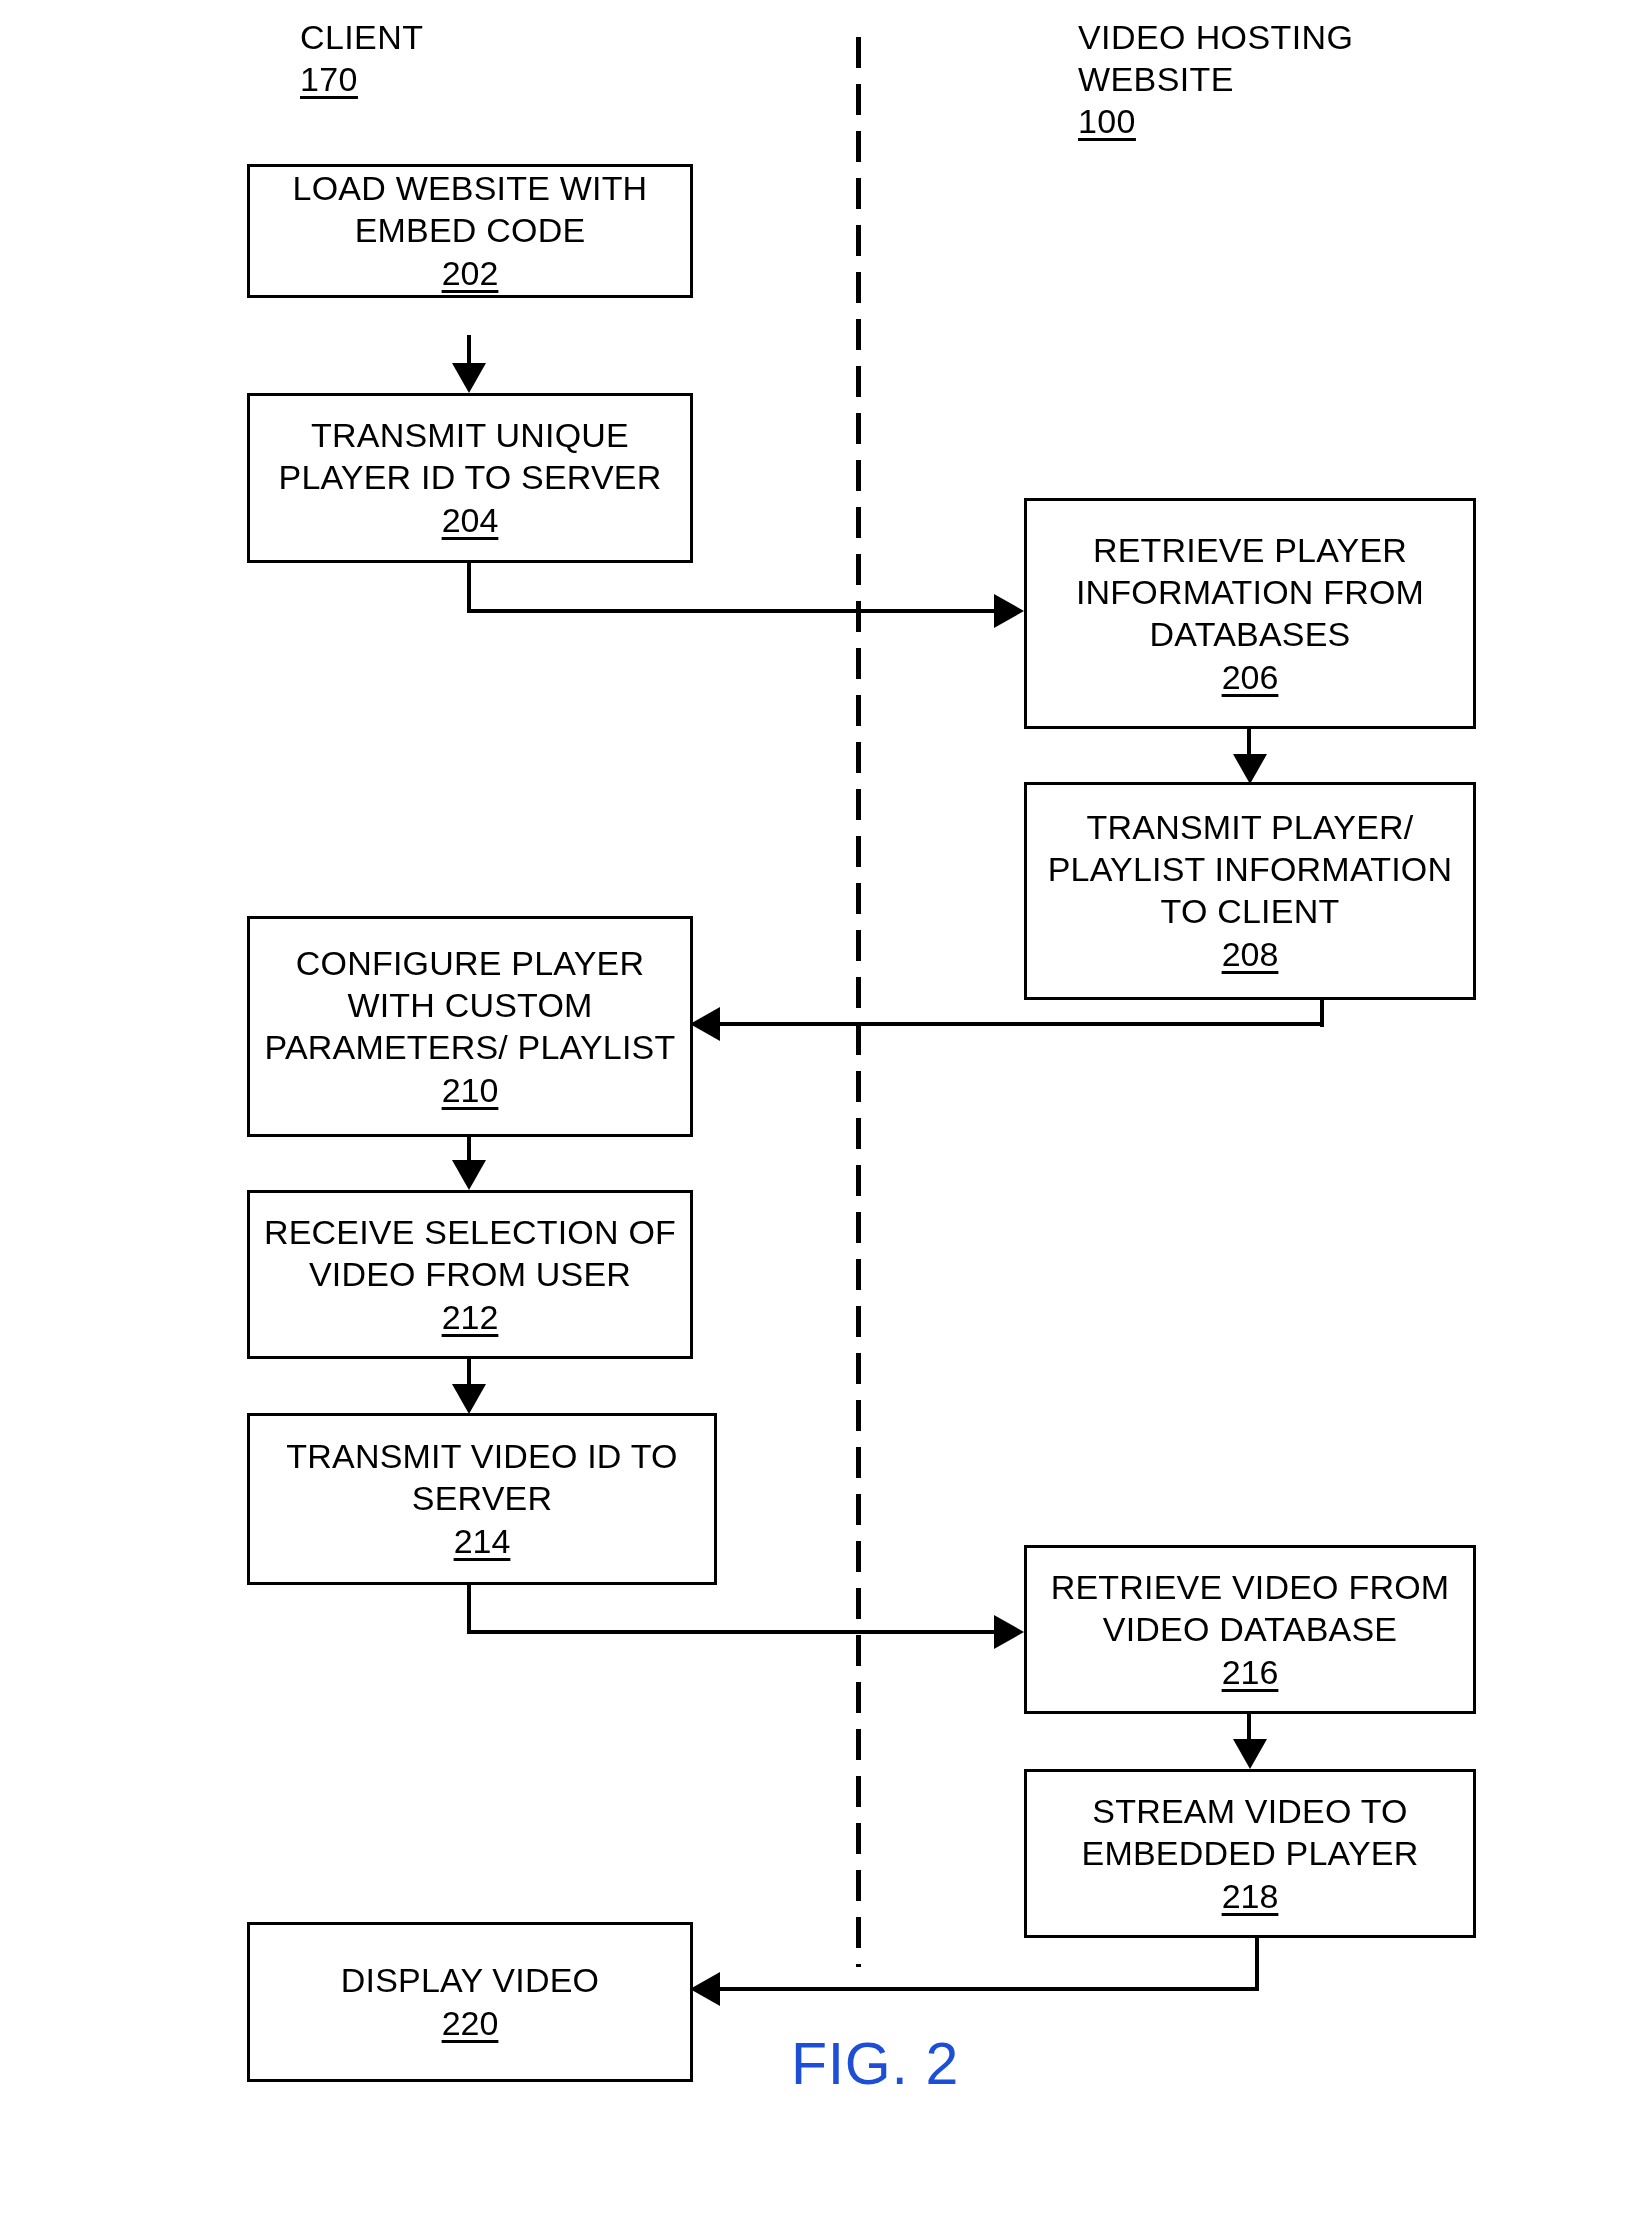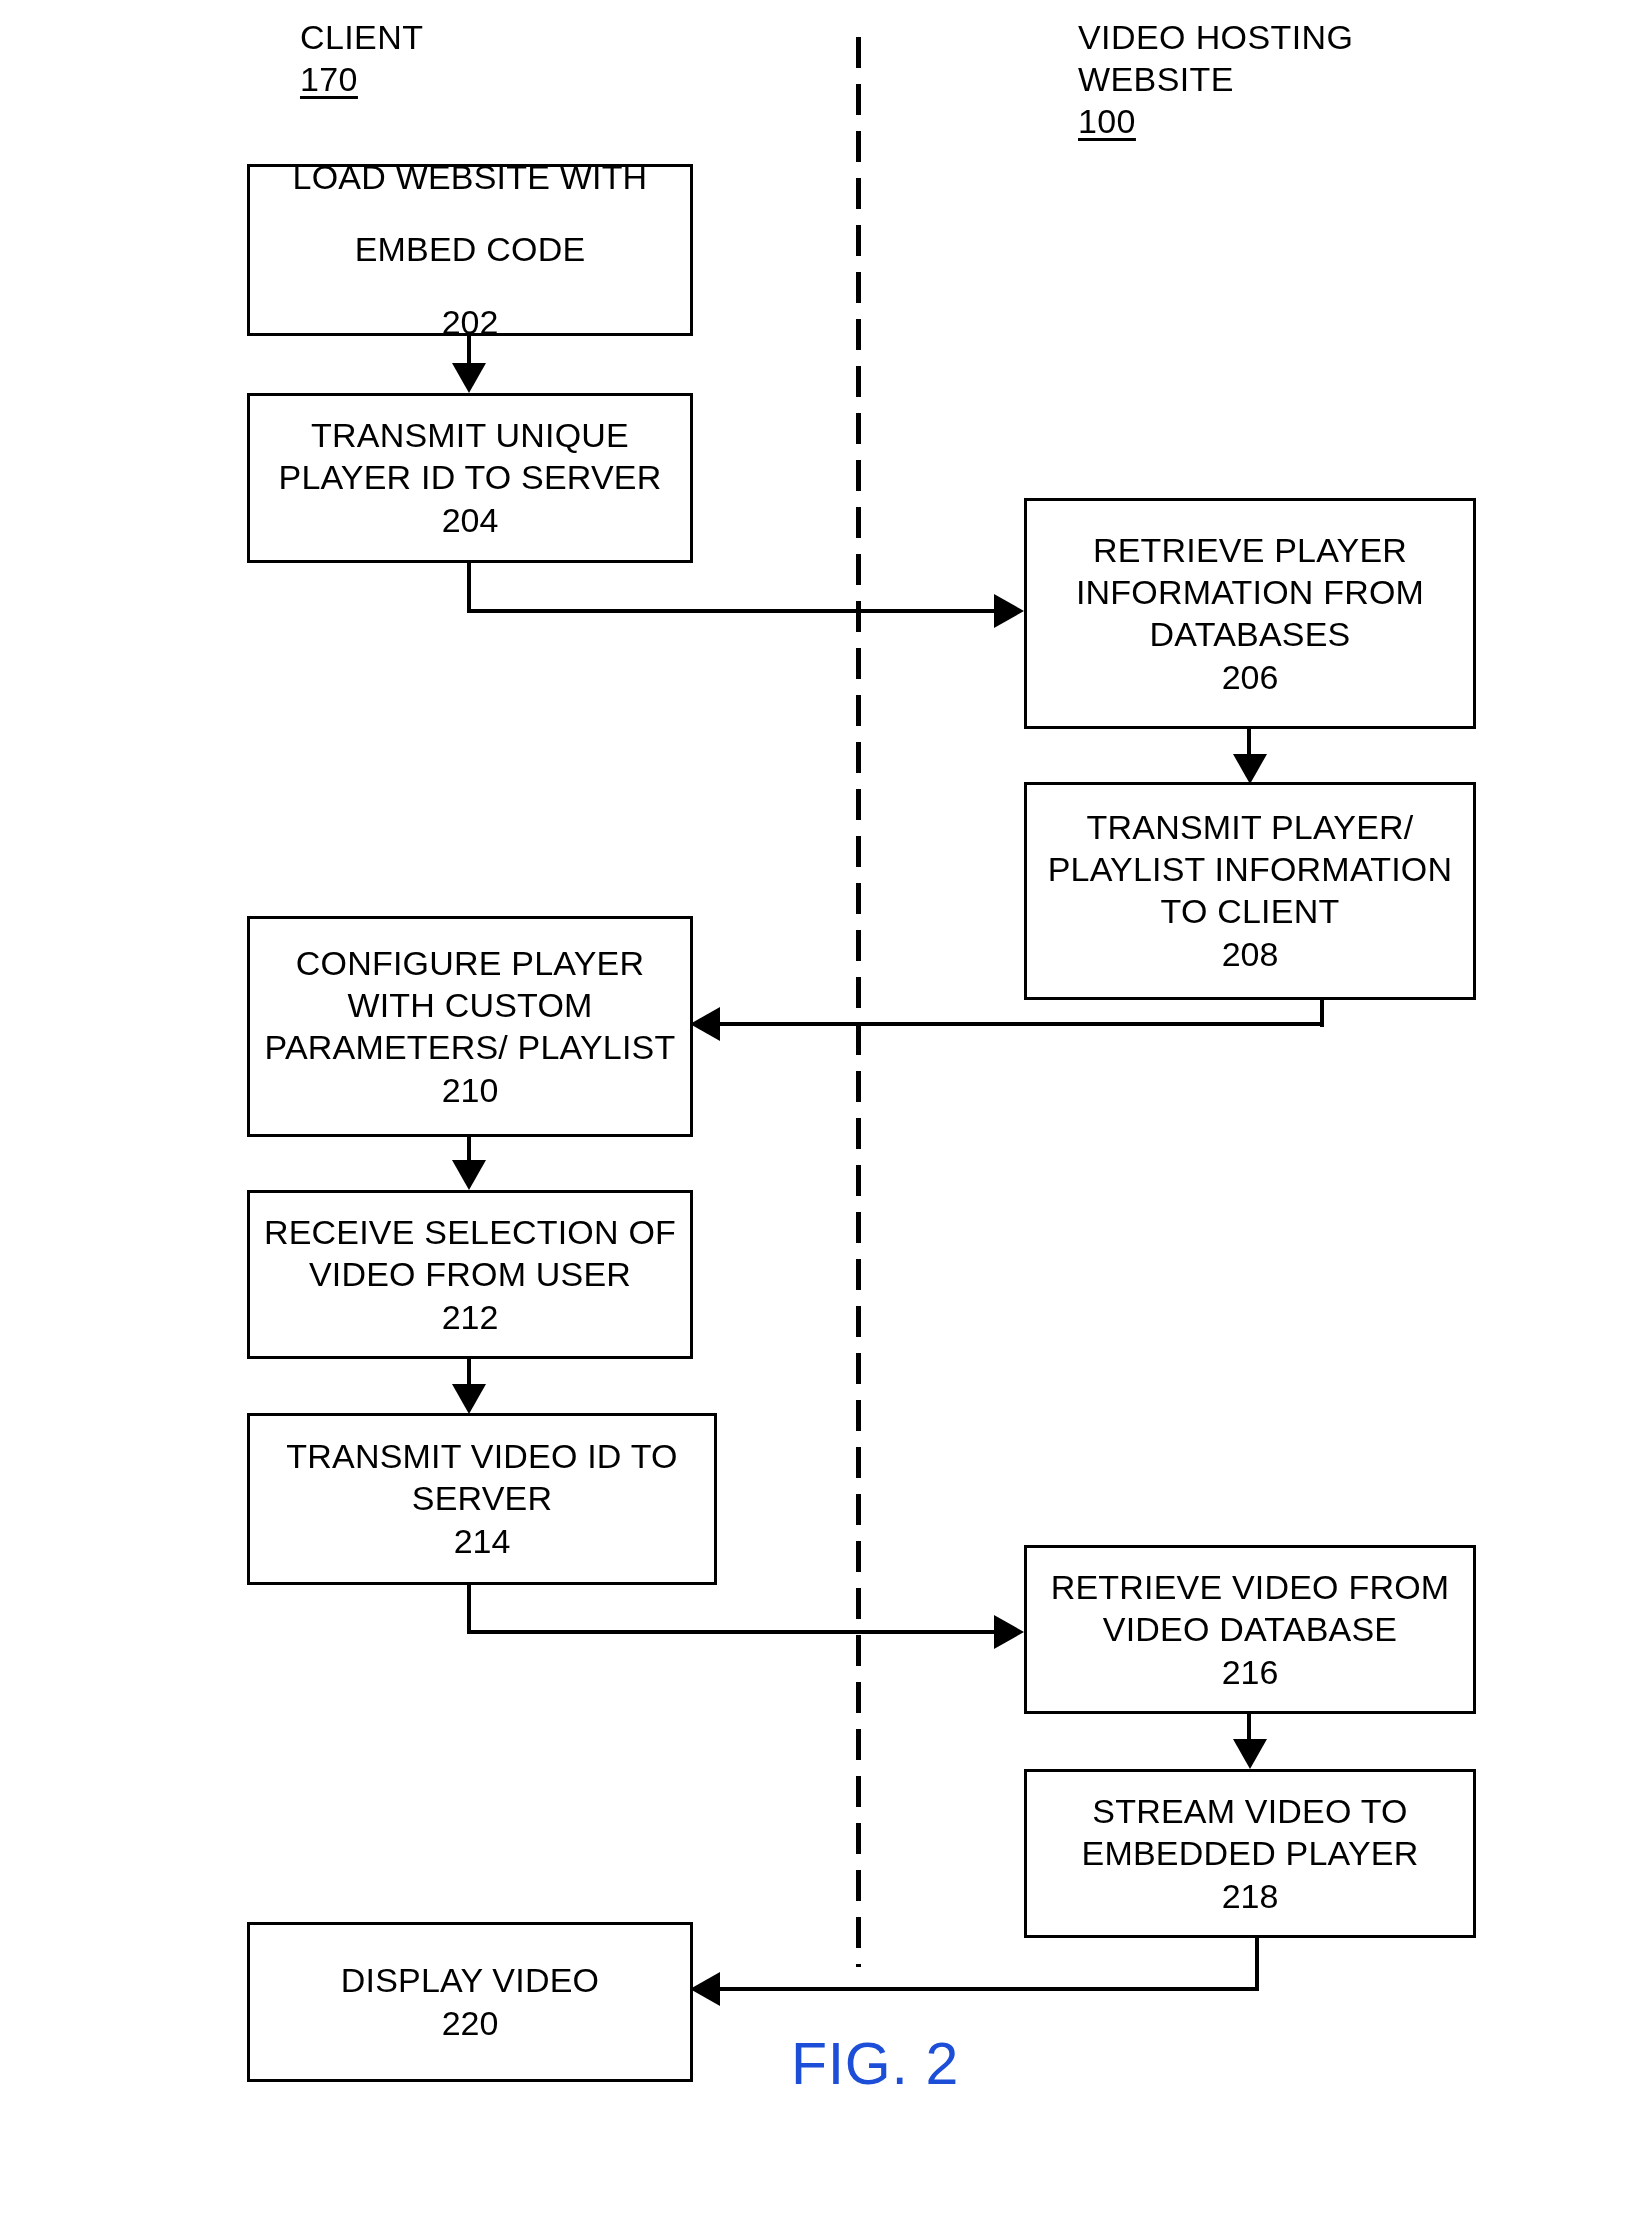--- a/index.html
+++ b/index.html
@@ -126,7 +126,7 @@
 
   <div class="divider" style="left:856px; top:37px; height:1930px;"></div>
 
-  <div class="node" style="left:247px; top:164px; width:446px; height:172px;gap:30px;">
+  <div class="node" style="left:247px; top:164px; width:446px; height:134px;">
     <div class="lines">LOAD WEBSITE WITH</div>
     <div class="lines">EMBED CODE</div>
     <div class="ref">202</div>

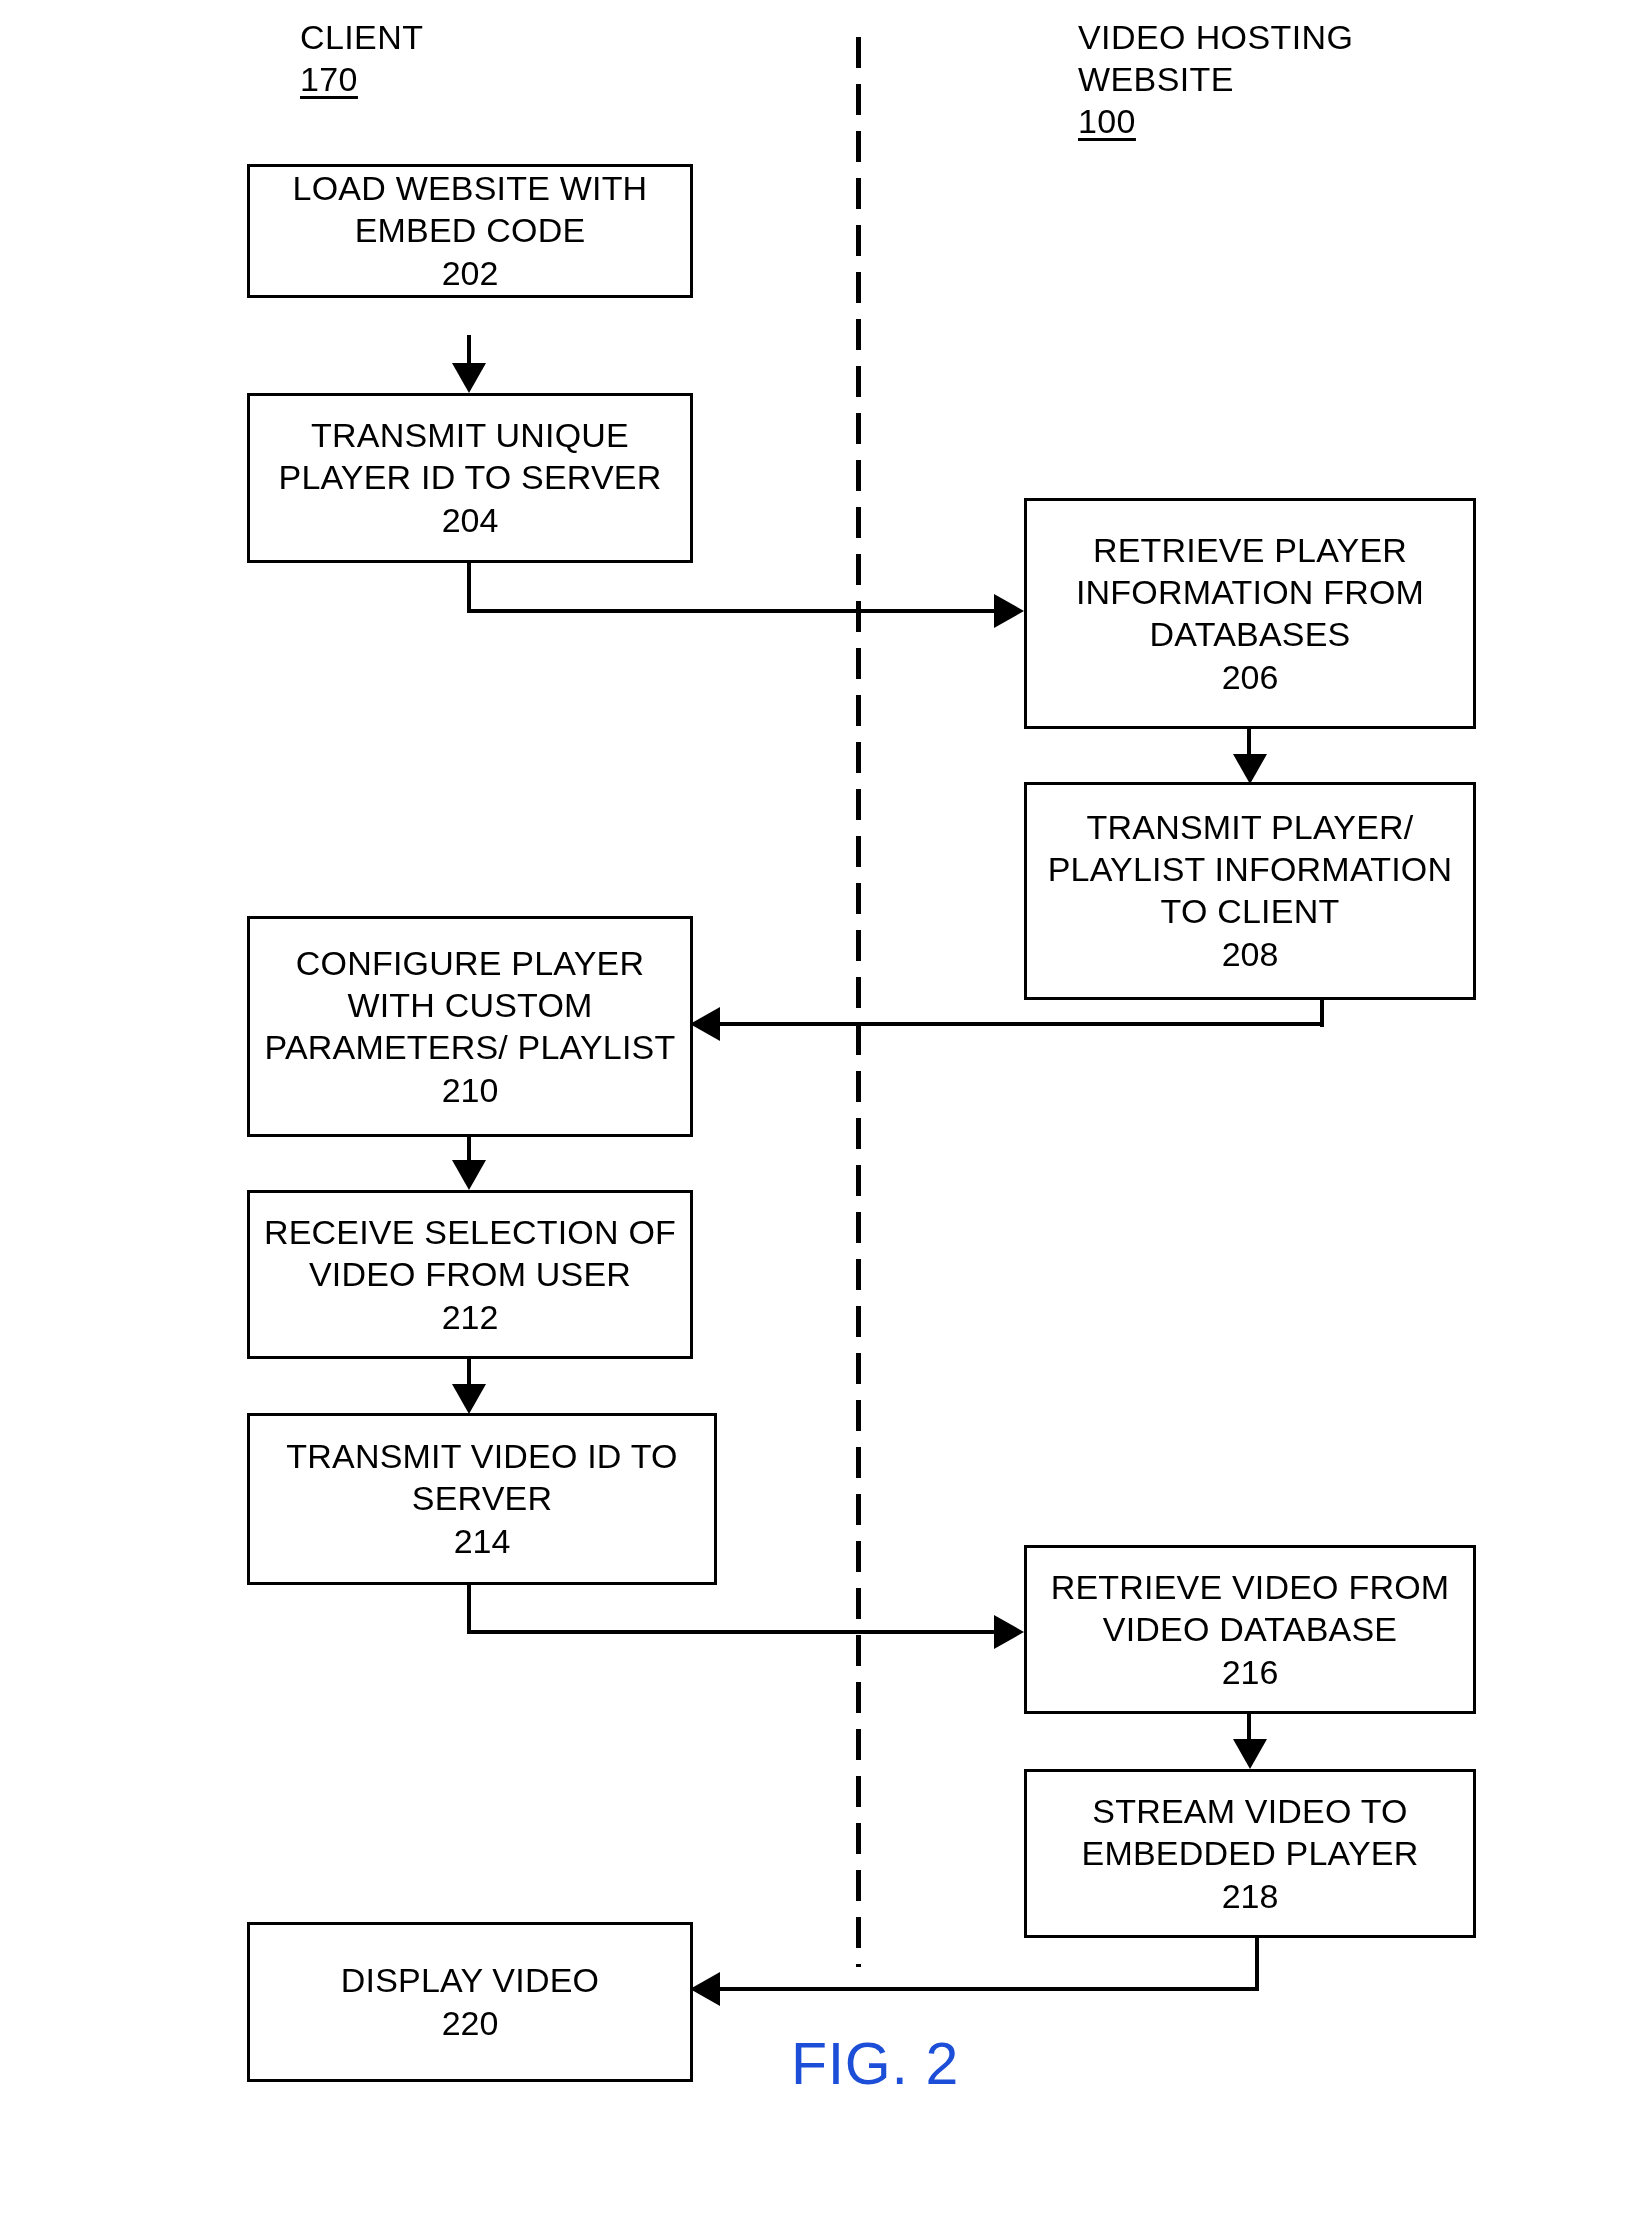--- a/index.html
+++ b/index.html
@@ -54,6 +54,7 @@
   .node .ref {
     font-size: 34px;
     line-height: 44px;
+    text-decoration: underline;
     text-underline-offset: 5.2px;
     text-decoration-thickness: 3px;
   }

